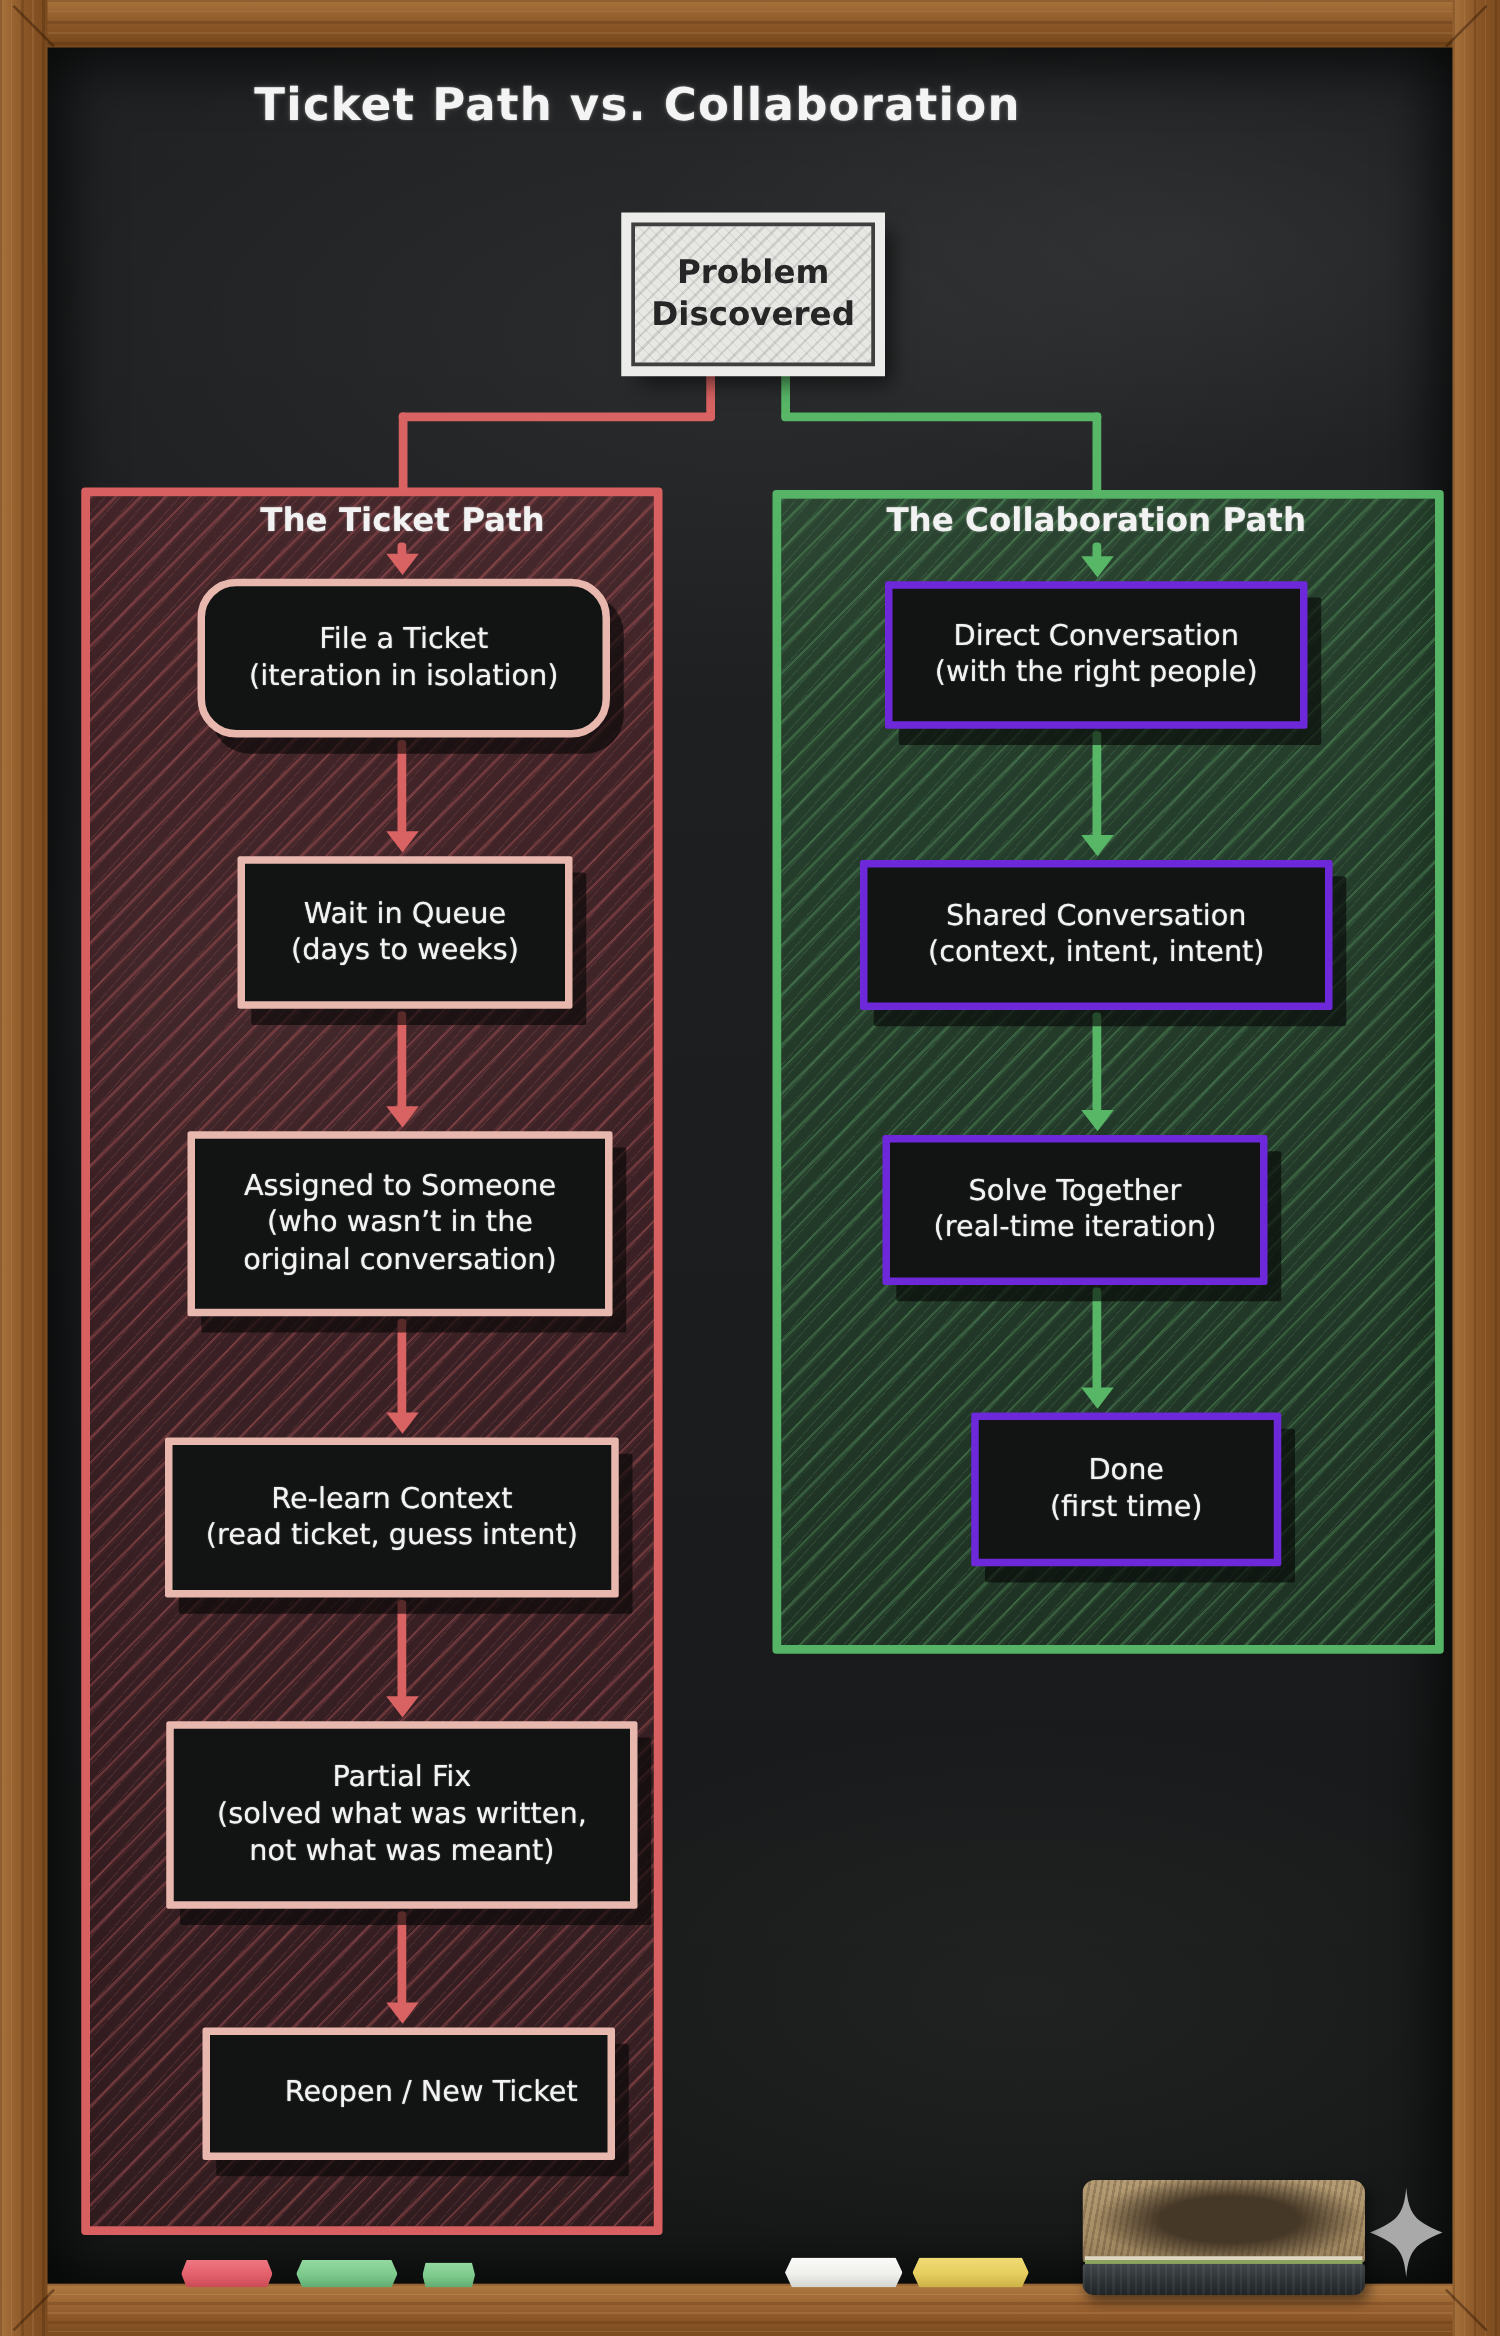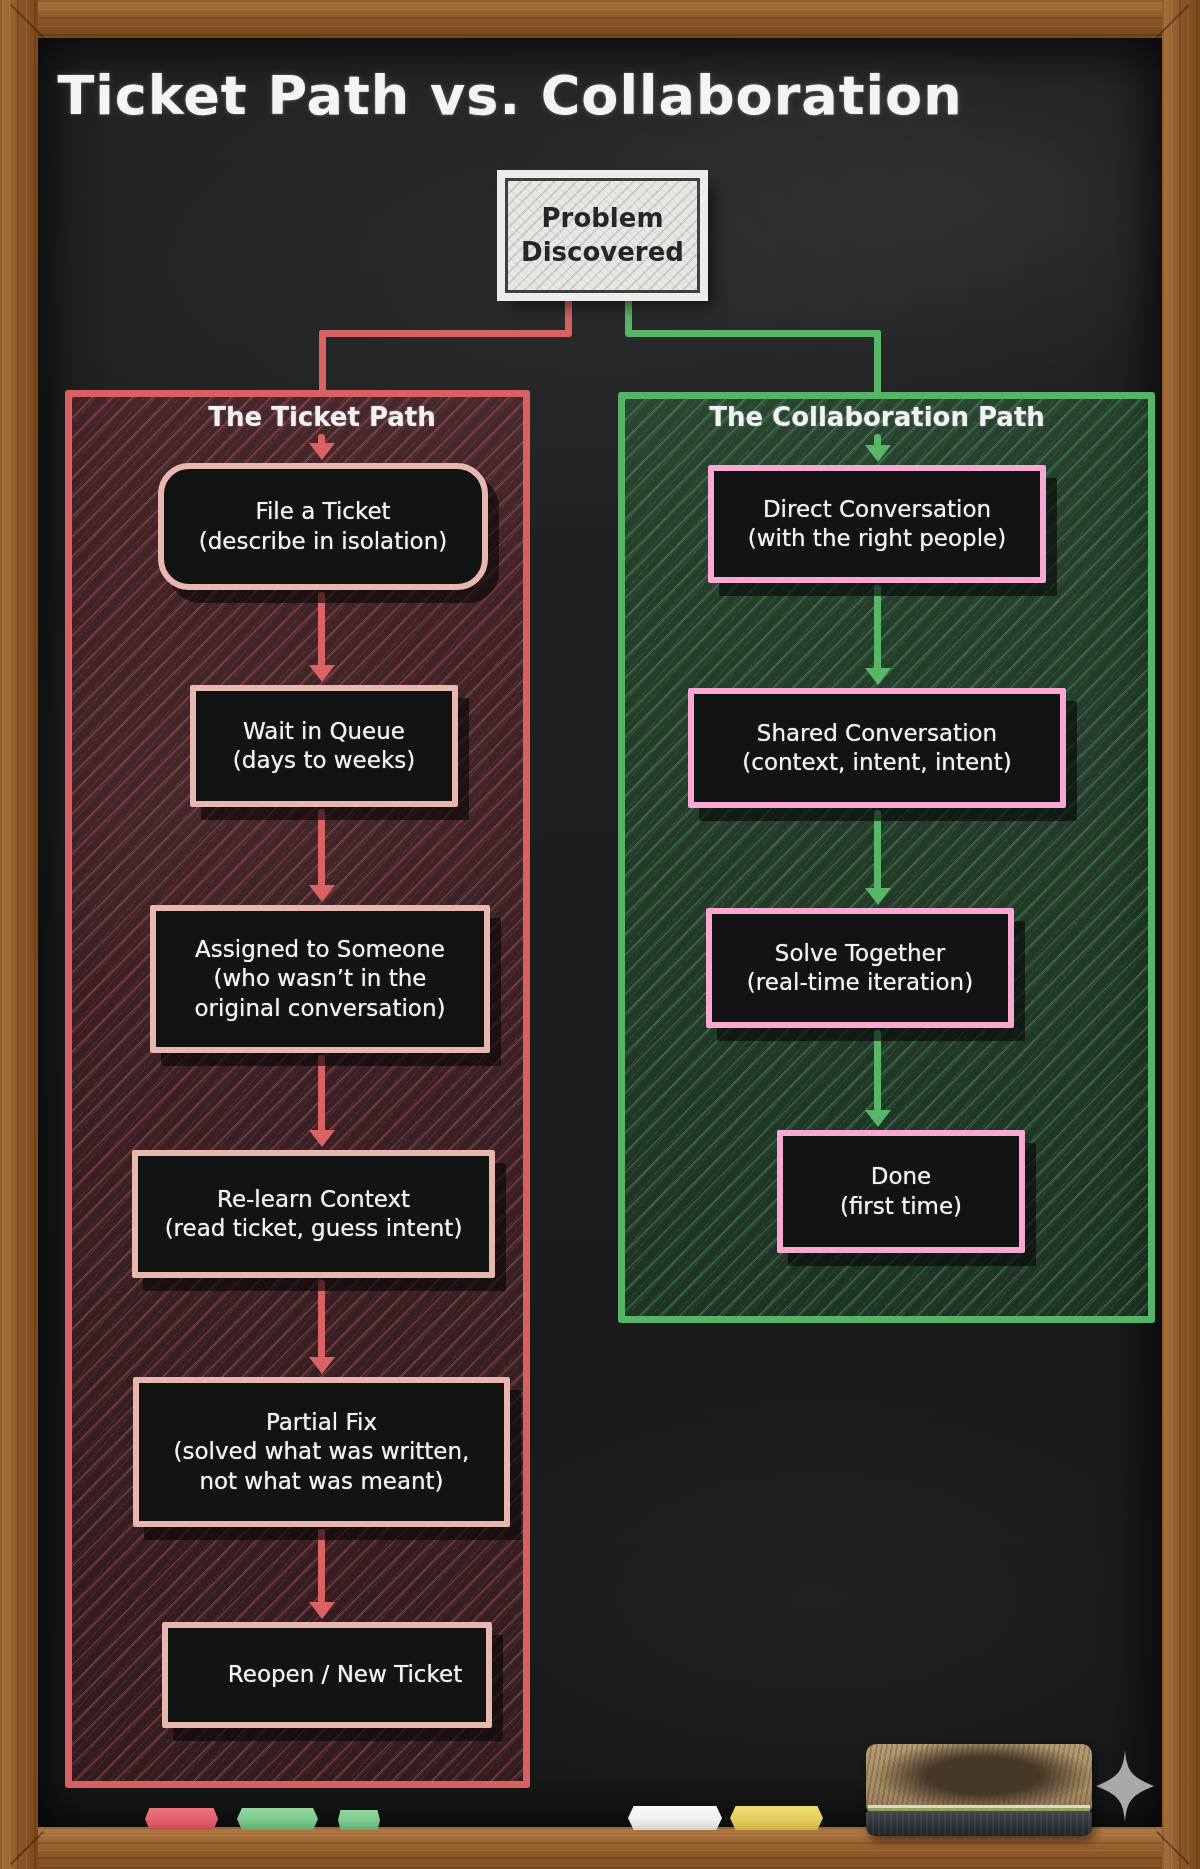--- a/index.html
+++ b/index.html
@@ -35,7 +35,7 @@
 
   
   .title{position:absolute;z-index:5;left:0;top:64px;width:1020px;text-align:center;
-      color:#f4f4f4;font-size:54px;font-weight:bold;letter-spacing:1px;
+      color:#f4f4f4;font-size:36px;font-weight:bold;letter-spacing:1px;
       text-shadow:0 0 2px rgba(255,255,255,0.45), 0 0 8px rgba(255,255,255,0.12);}
 
   

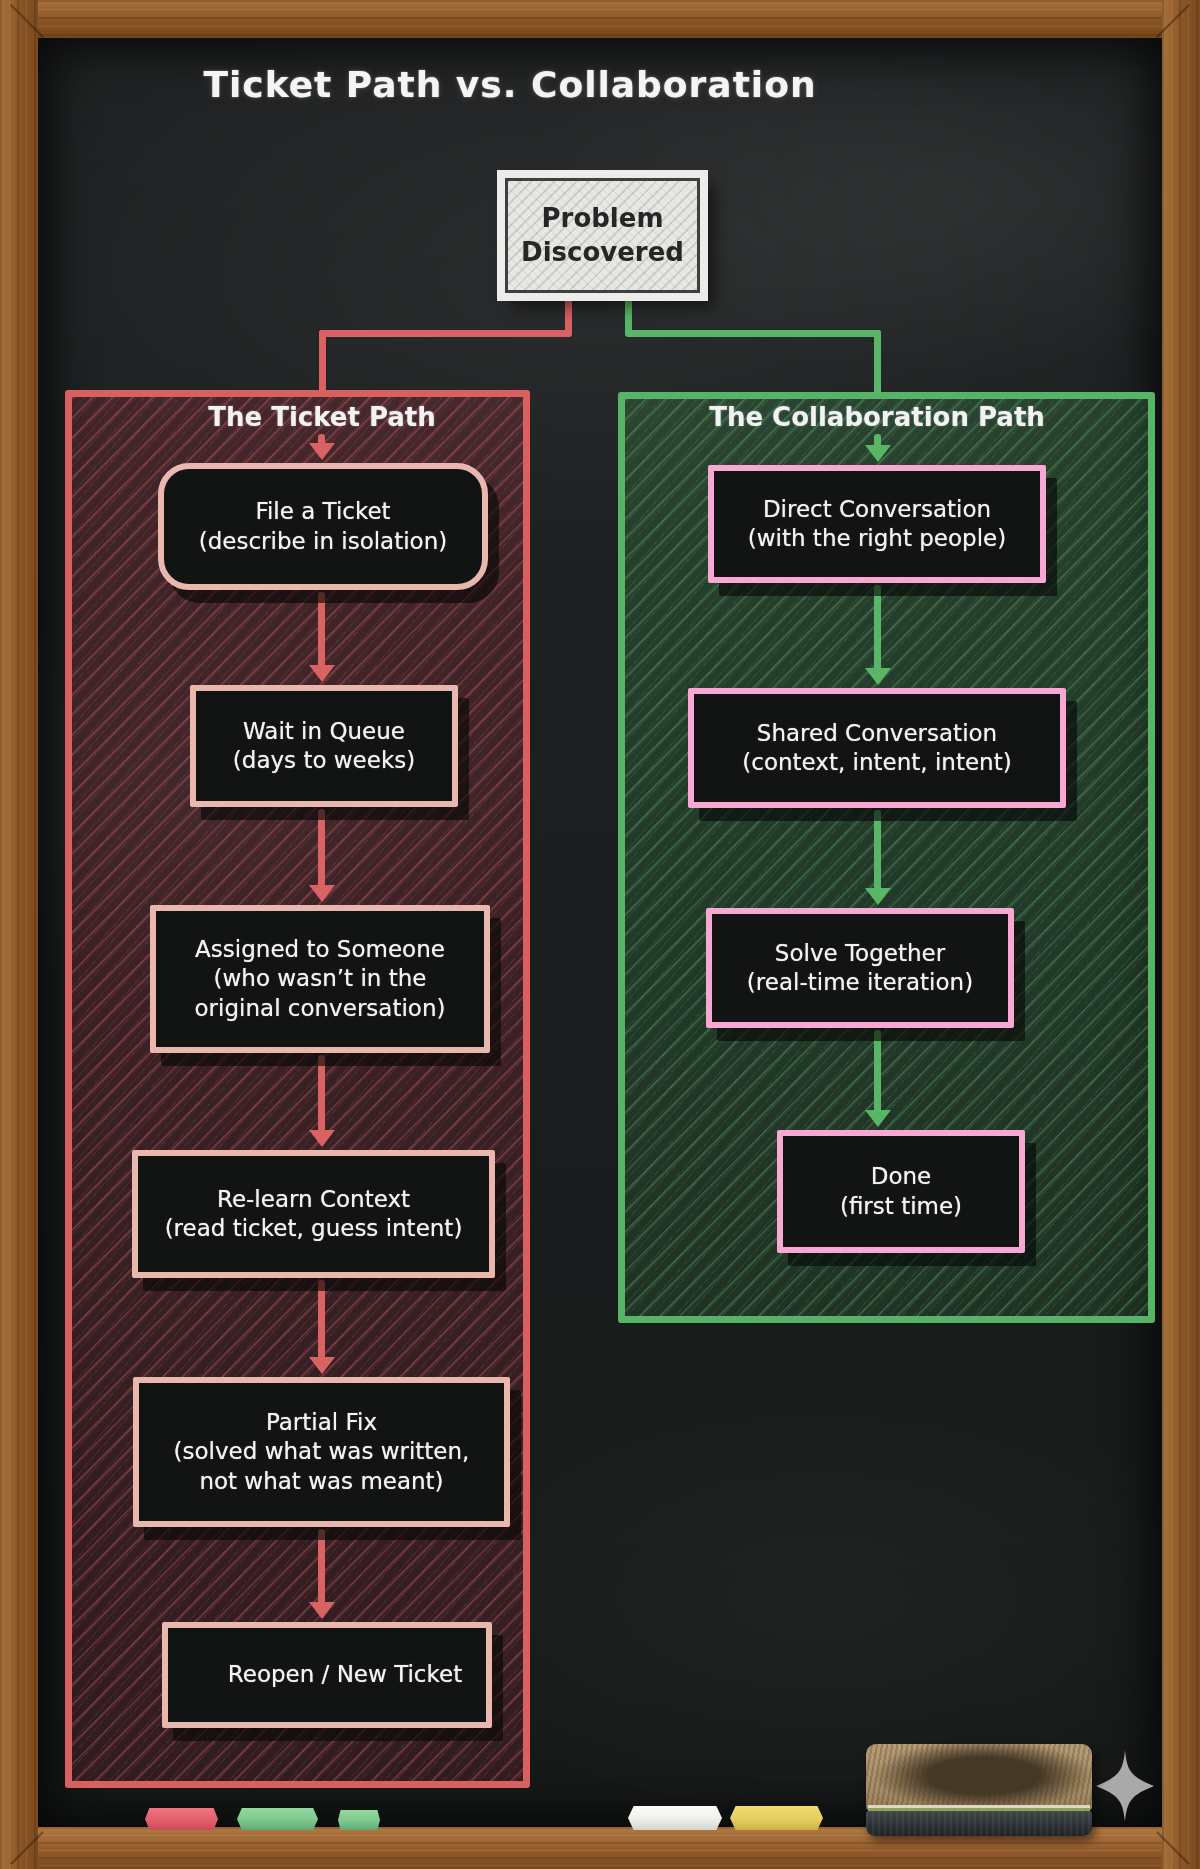--- a/index.html
+++ b/index.html
@@ -86,7 +86,7 @@
       text-shadow:0 0 1px rgba(255,255,255,0.7);}
   .node .nline{white-space:nowrap;}
   .node-red{border:6px solid #e8b7ae;box-shadow:11px 13px 0 rgba(6,6,6,0.62);}
-  .node-green{border:6px solid #f9a8d4;box-shadow:11px 13px 0 rgba(6,6,6,0.62);}
+  .node-green{border:6px solid #6d28d9;box-shadow:11px 13px 0 rgba(6,6,6,0.62);}
 
   
   .chalk{position:absolute;z-index:45;

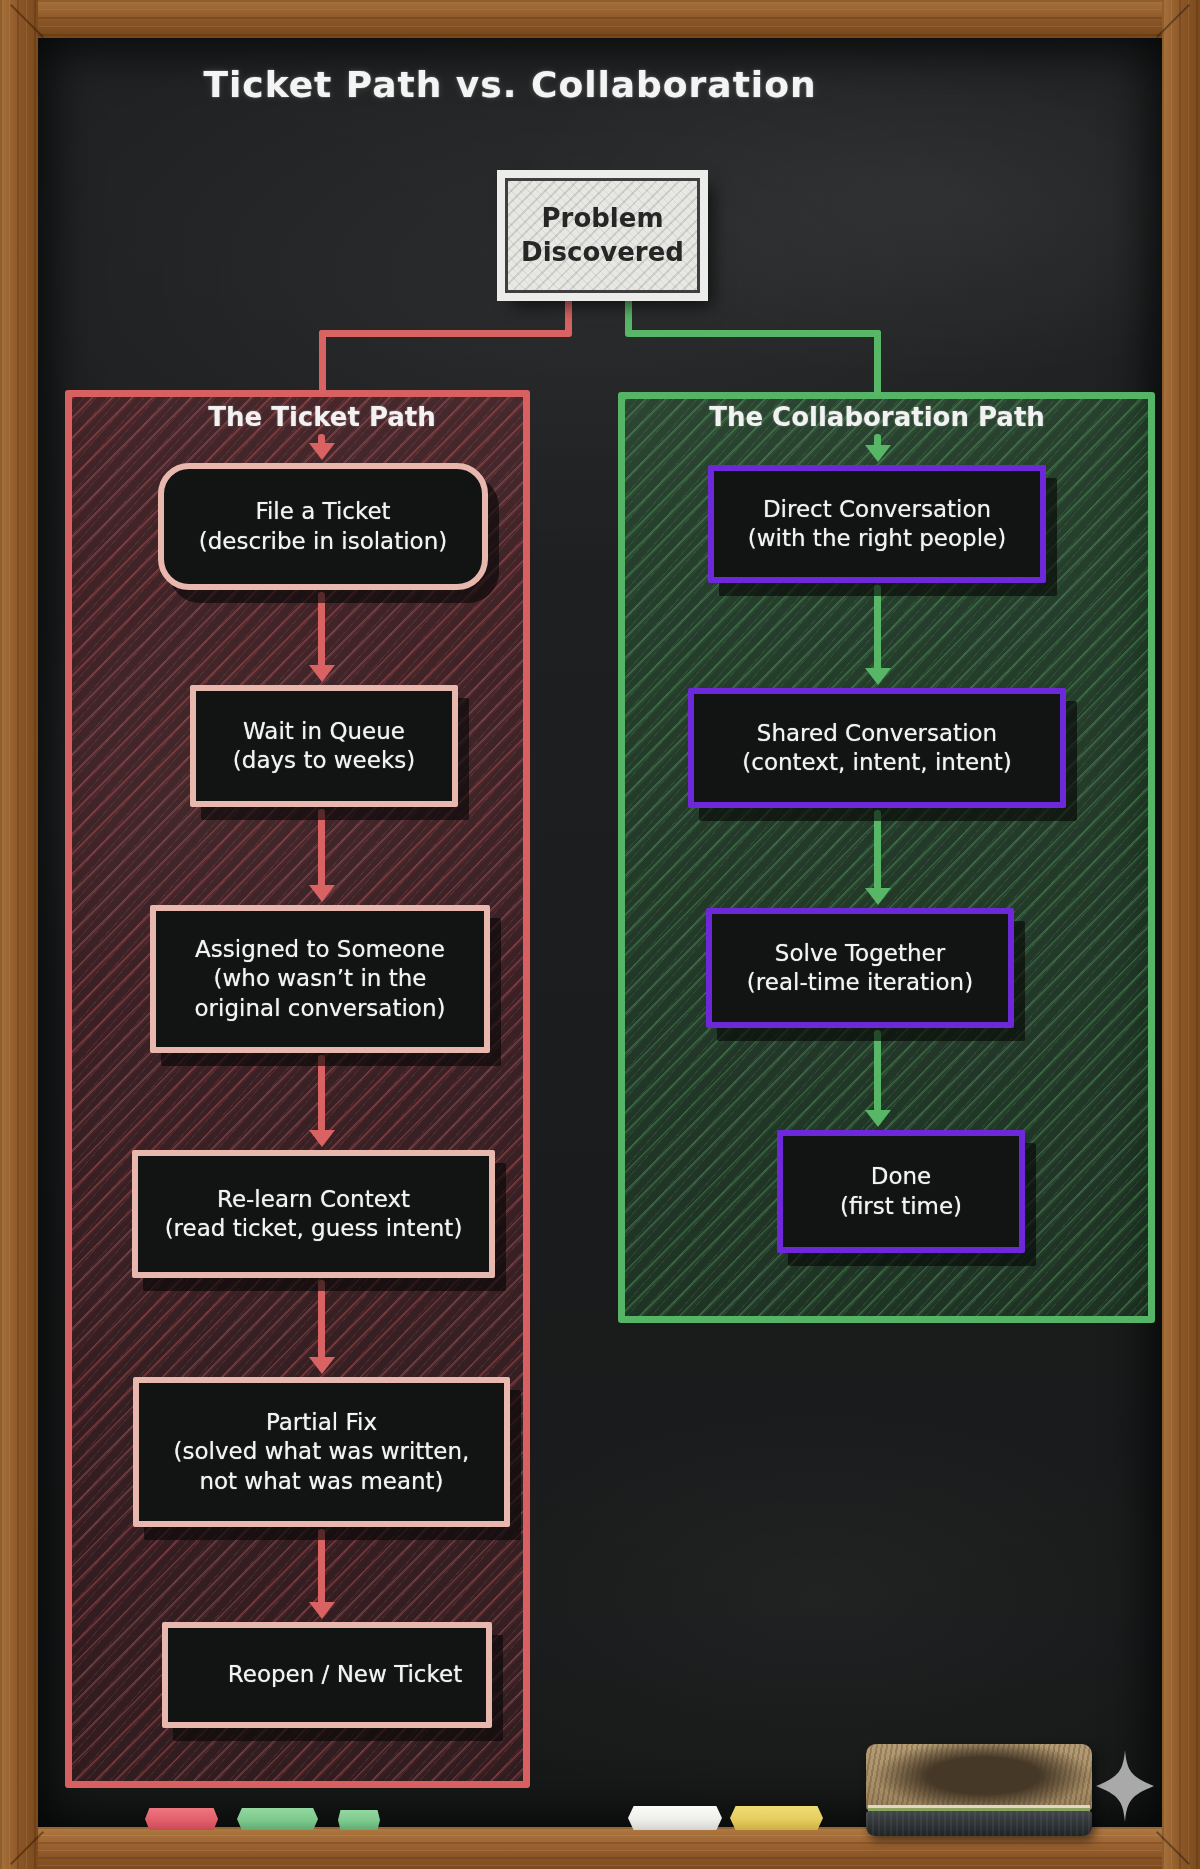--- a/index.html
+++ b/index.html
@@ -154,7 +154,7 @@
 
   <div class="node node-red" style="left:158px;top:463px;width:330px;height:127px;border-radius:31px;">
     <div class="nline">File a Ticket</div>
-    <div class="nline">(describe in isolation)</div>
+    <div class="nline">(iteration in isolation)</div>
   </div>
   <div class="node node-red" style="left:190px;top:685px;width:268px;height:122px;">
     <div class="nline">Wait in Queue</div>

